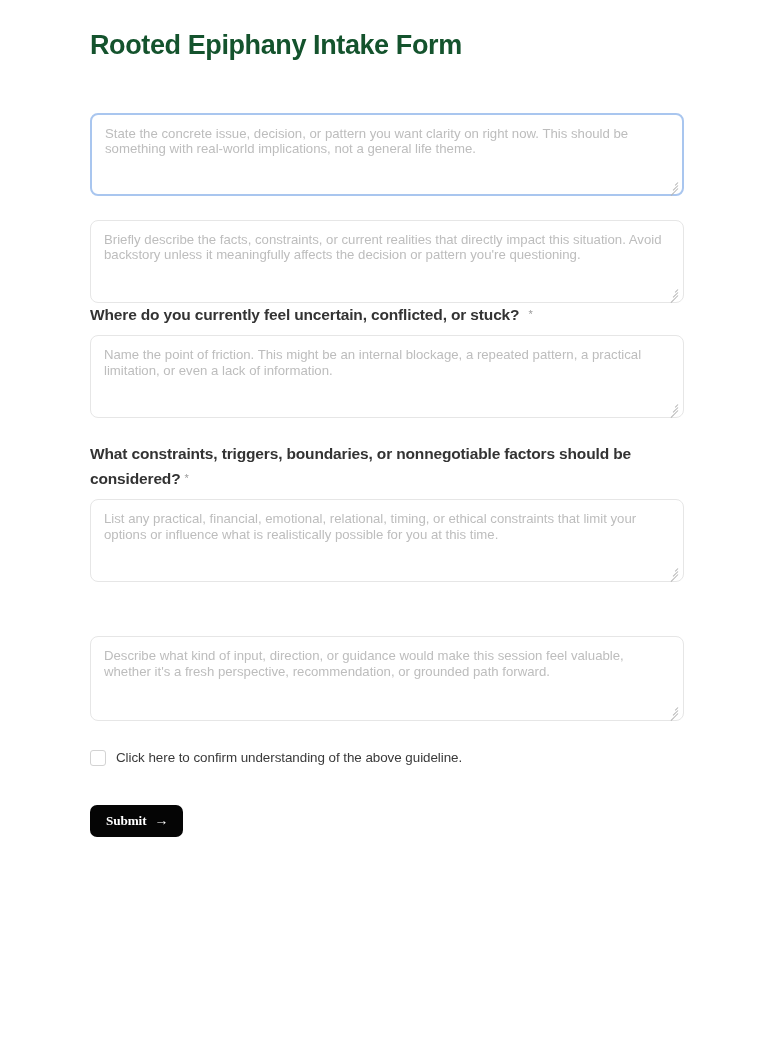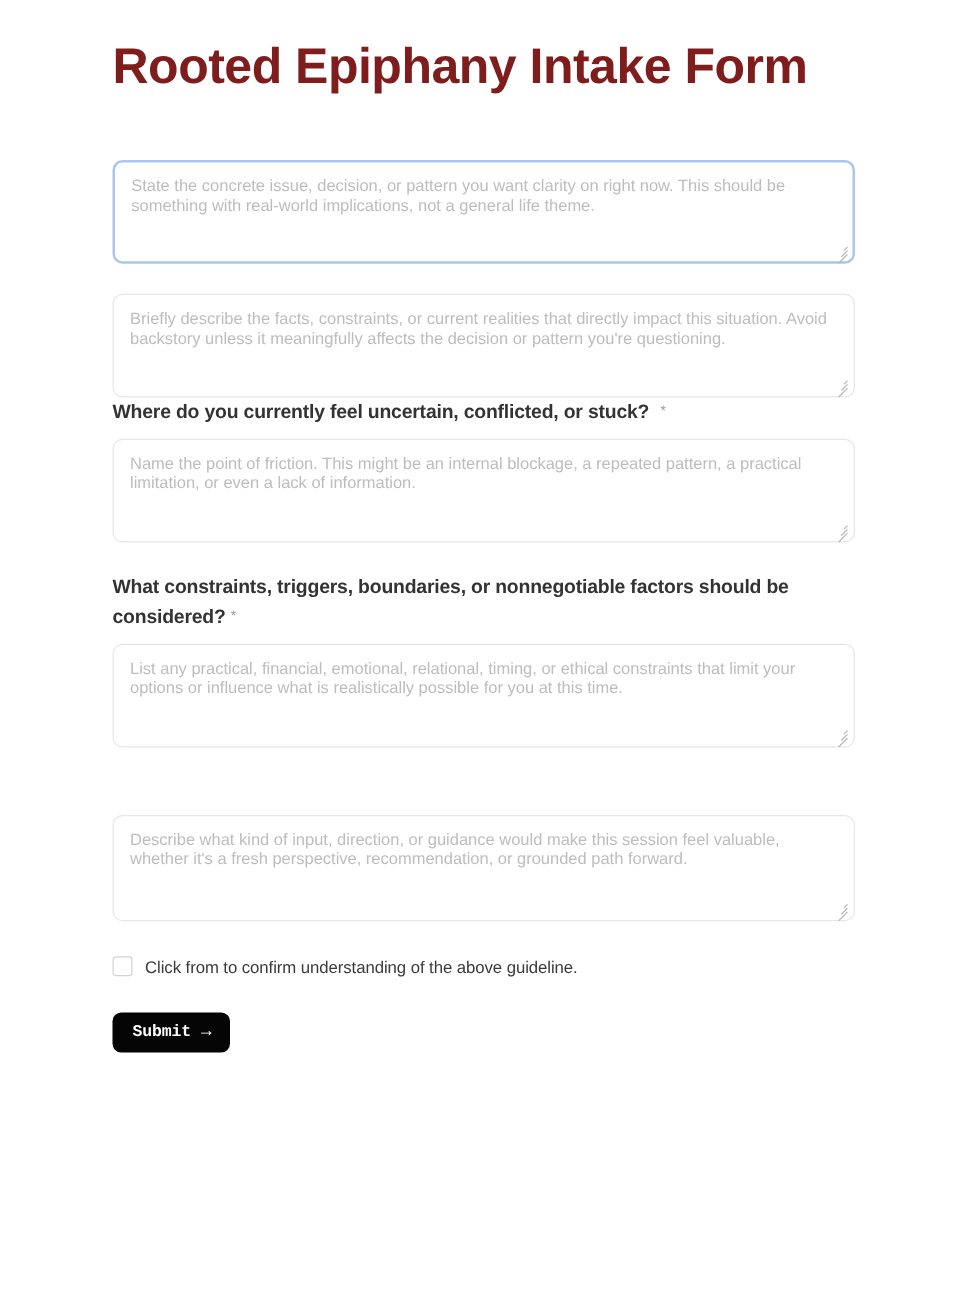--- a/index.html
+++ b/index.html
@@ -31,9 +31,9 @@
   }
 
   .form-title {
-    font-size: 40px;
+    font-size: 27px;
     font-weight: bold;
-    color: #7f1d1d;
+    color: #14532d;
     letter-spacing: -0.4px;
     margin: 0;
     padding-top: 30px;

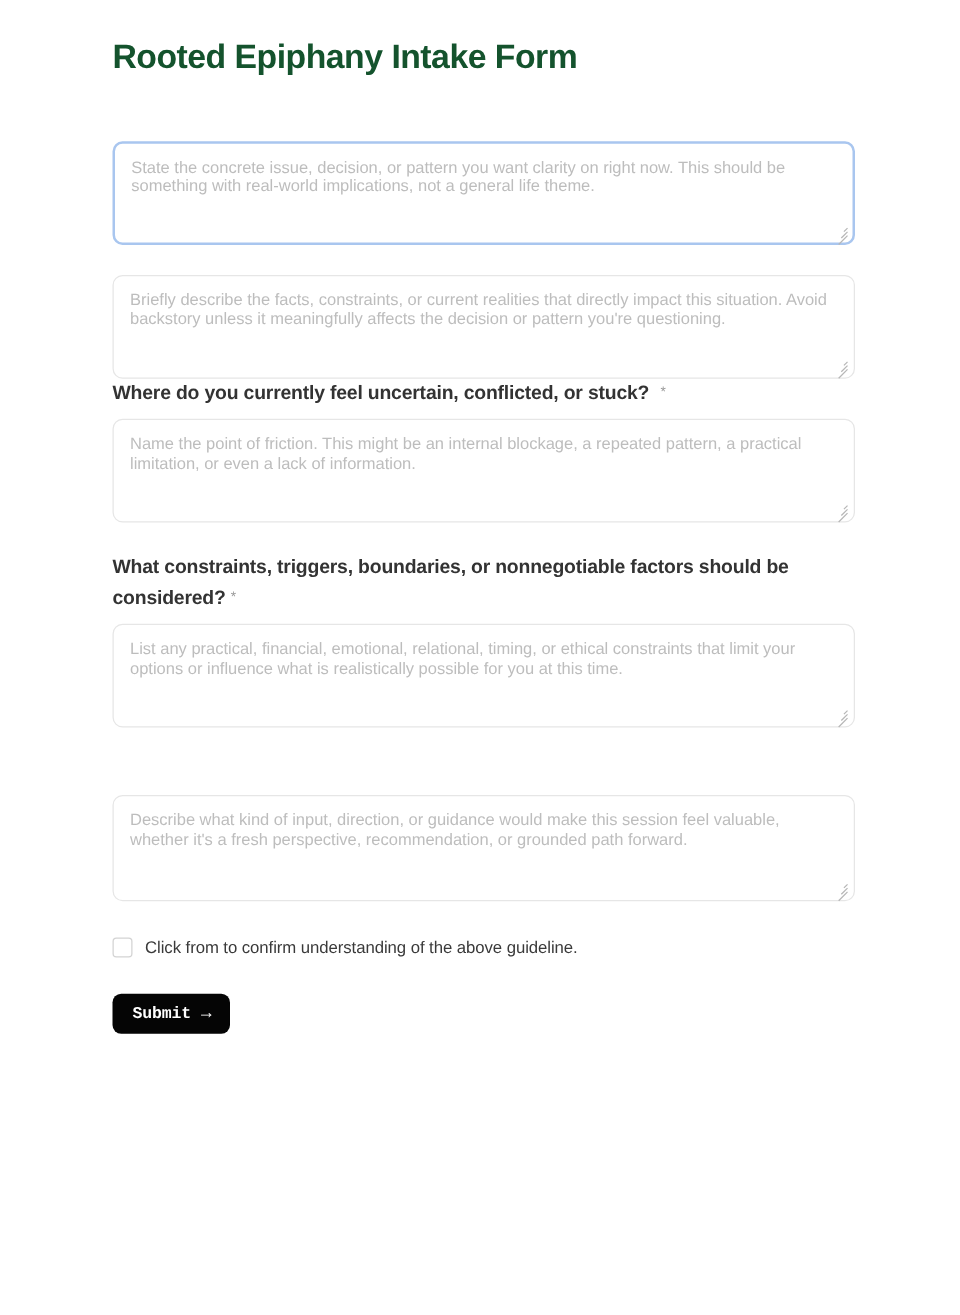--- a/index.html
+++ b/index.html
@@ -248,7 +248,7 @@
     <div class="field-block consent-block">
       <div class="checkbox-row">
         <span class="checkbox-box"></span>
-        <span class="checkbox-label">Click from to confirm understanding of the above guideline.</span>
+        <span class="checkbox-label">Click here to confirm understanding of the above guideline.</span>
       </div>
     </div>
 

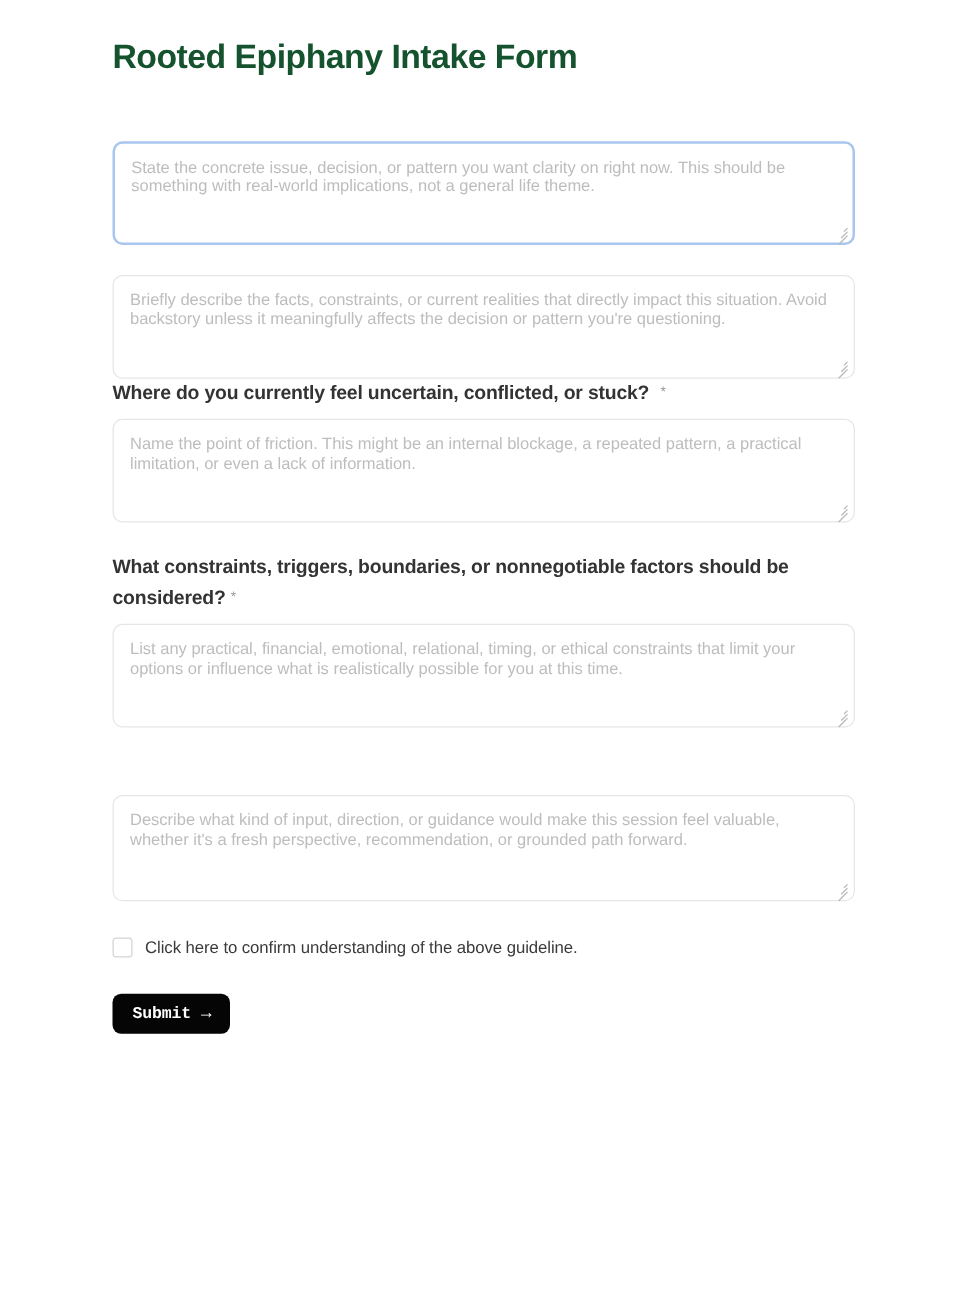--- a/index.html
+++ b/index.html
@@ -146,7 +146,7 @@
   }
 
   .submit-btn {
-    margin-top: 28px;
+    margin-top: 38px;
     display: inline-flex;
     align-items: center;
     gap: 8px;
@@ -155,7 +155,7 @@
     border: none;
     border-radius: 7px;
     padding: 9px 15px 9px 16px;
-    font-family: Liberation Mono, monospace;
+    font-family: Liberation Serif, serif;
     font-size: 13.2px;
     font-weight: bold;
     letter-spacing: -0.1px;

